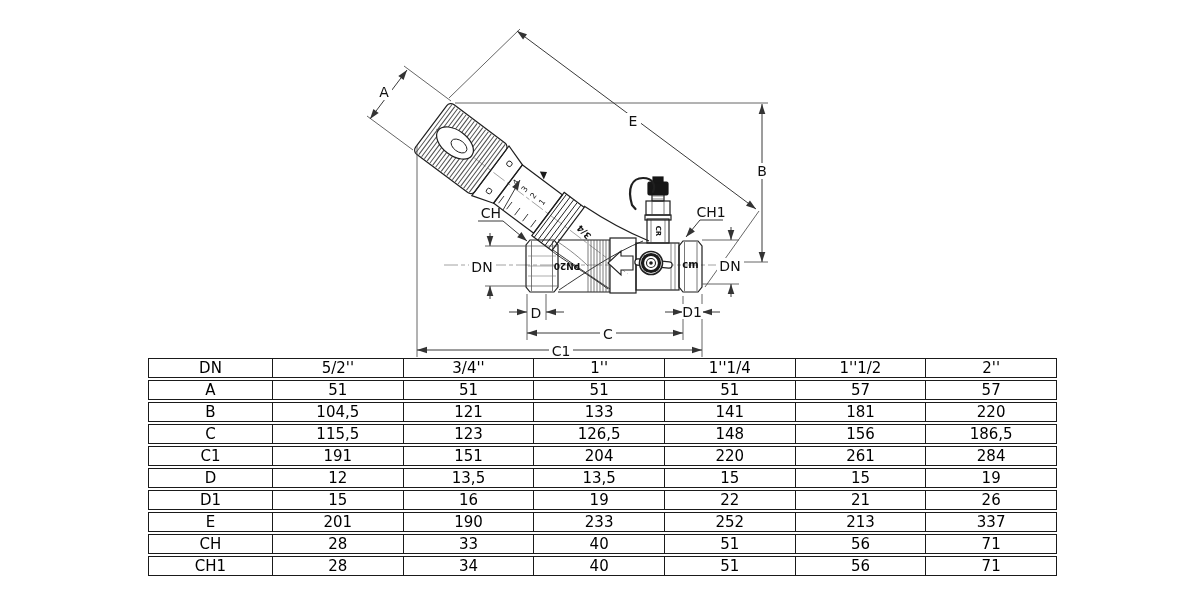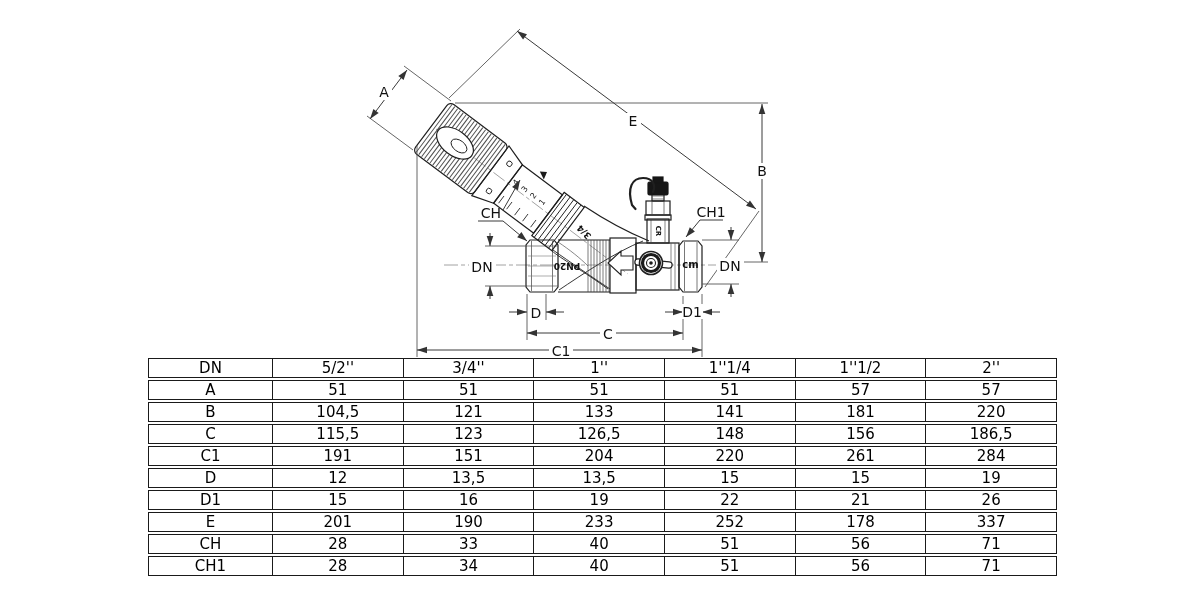--- a/index.html
+++ b/index.html
@@ -355,7 +355,7 @@
         <td>190</td>
         <td>233</td>
         <td>252</td>
-        <td>178</td>
+        <td>213</td>
         <td>337</td>
       </tr>
       <tr>

